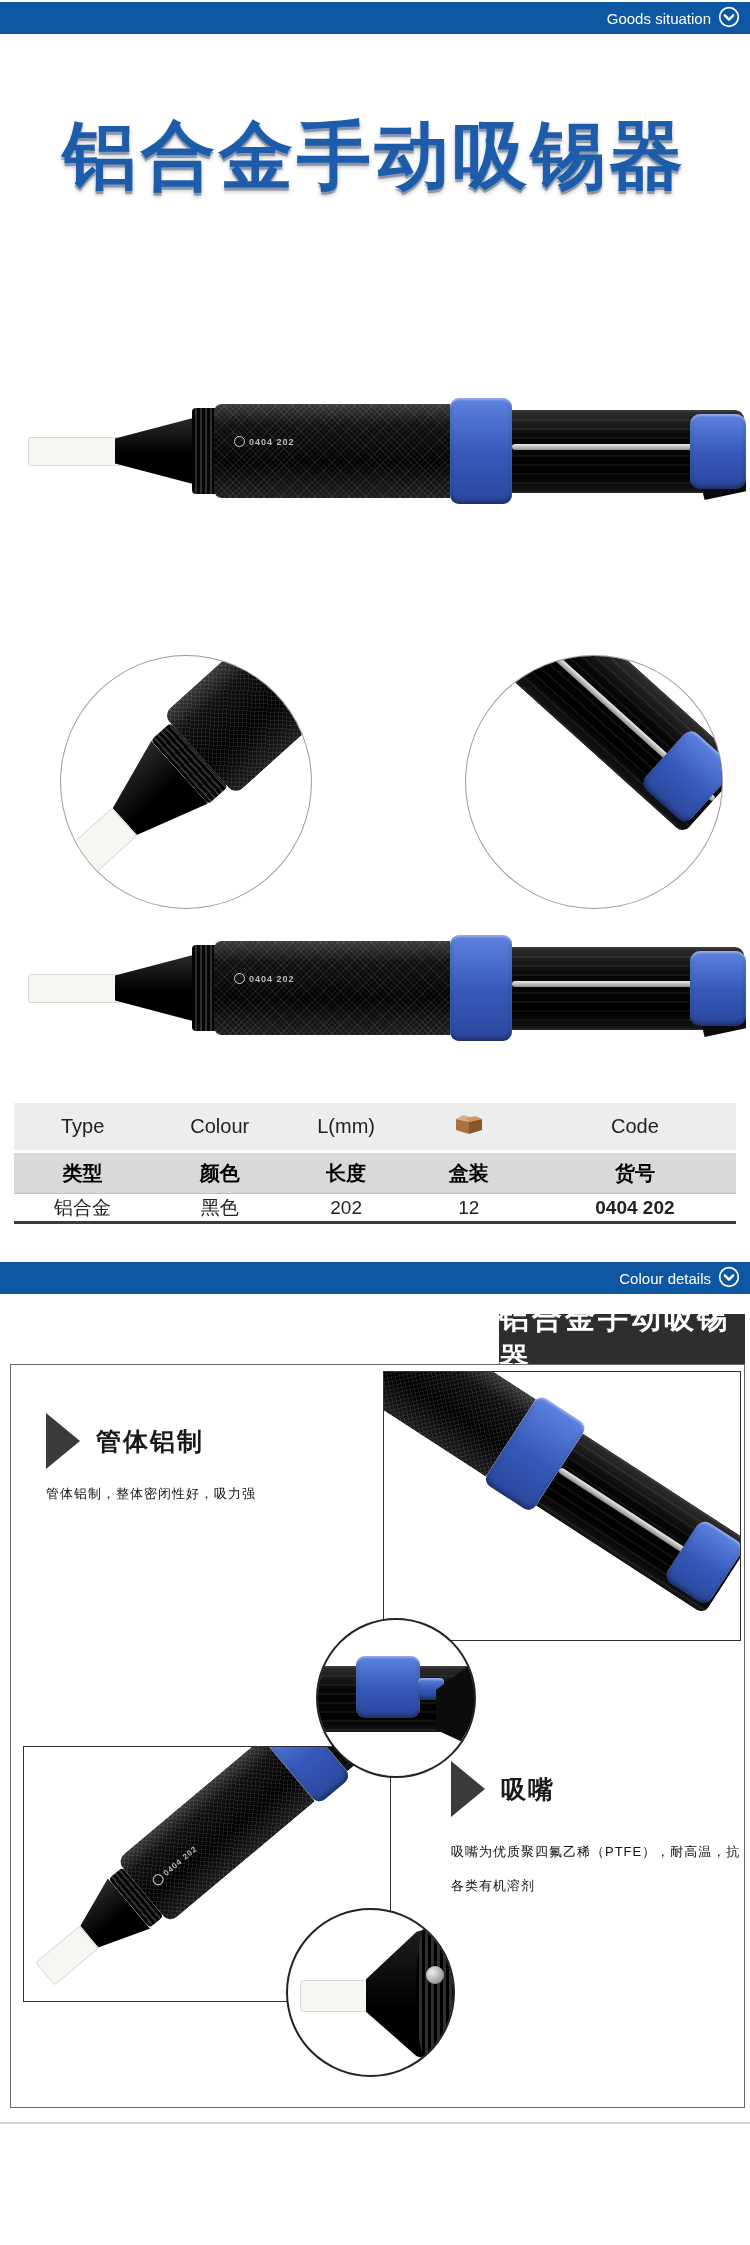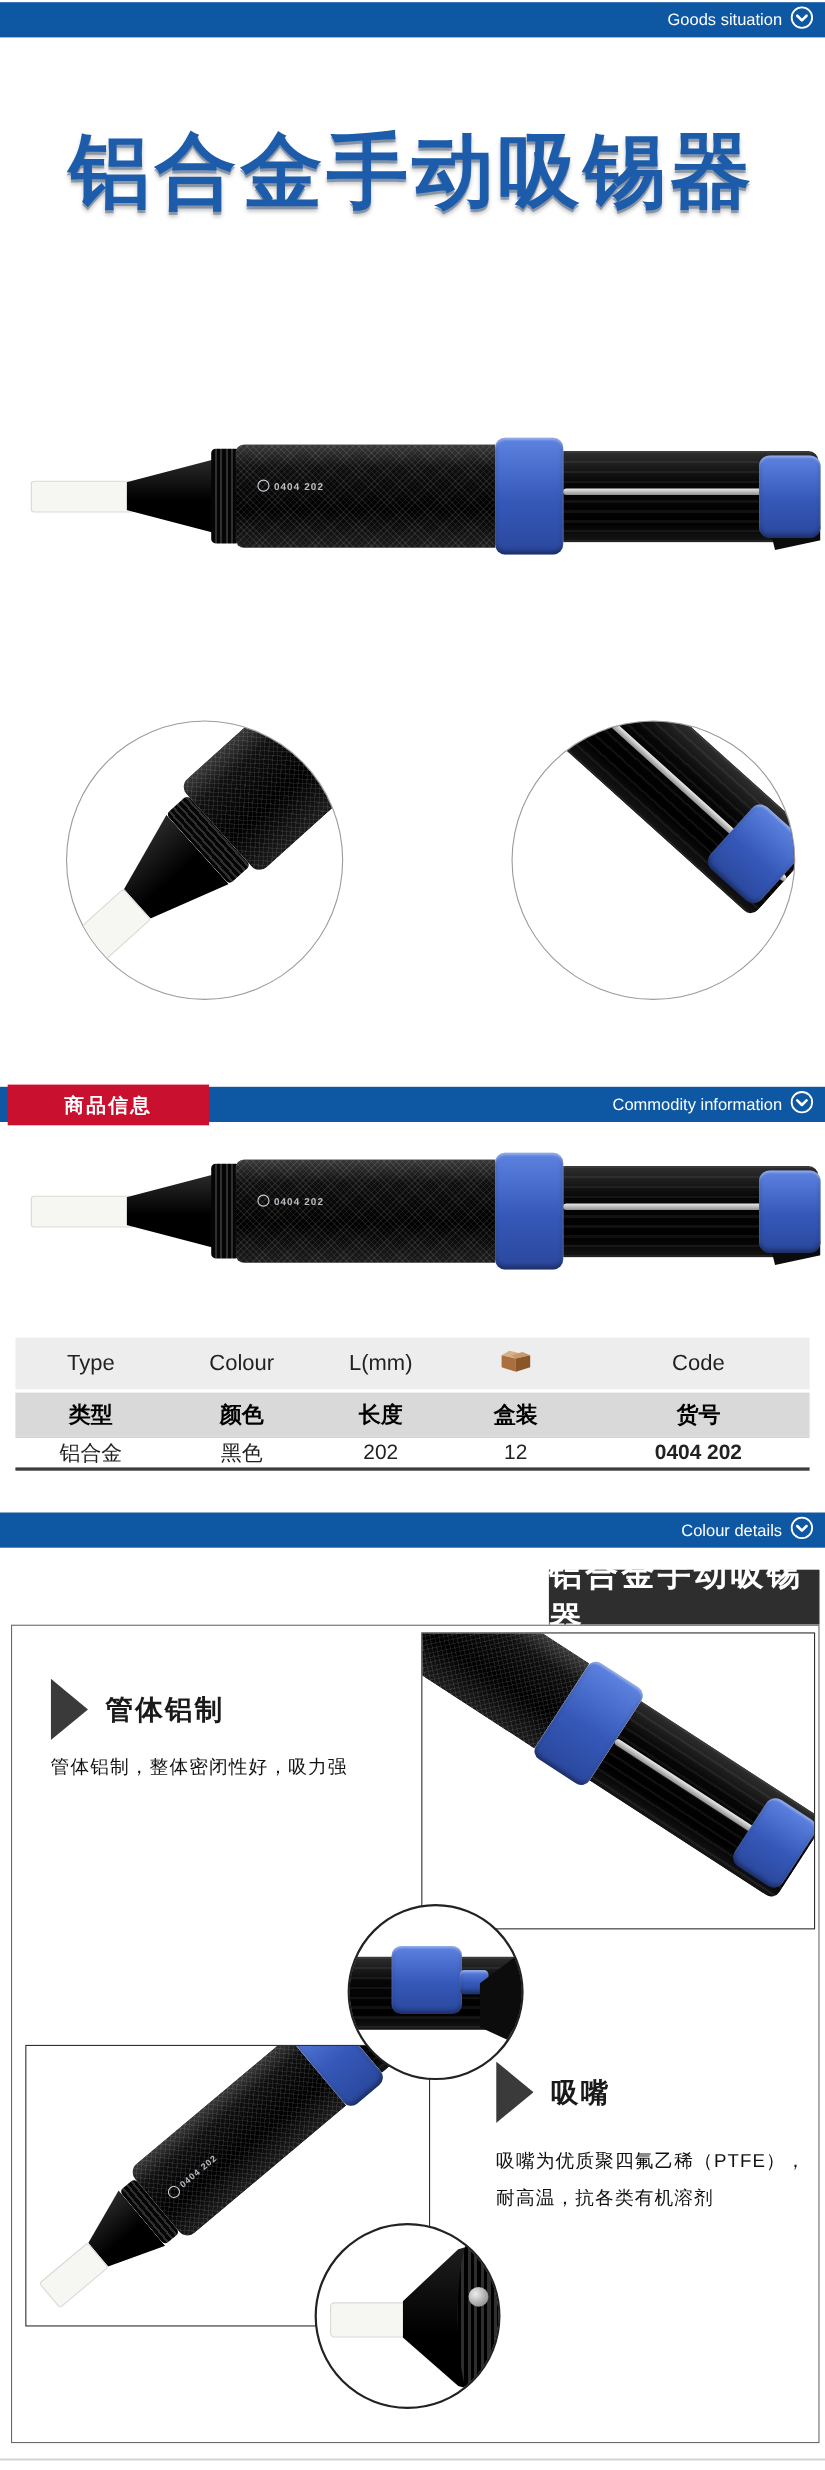--- a/index.html
+++ b/index.html
@@ -207,18 +207,6 @@
     </div>
   </div>
 
-  <div class="bar bar2">
-    <div class="tag">商品信息</div>
-    <div class="right">
-      <span>Commodity information</span>
-      <span>
-        <svg viewBox="0 0 26 26" width="22" height="22">
-            <circle cx="13" cy="13" r="11" fill="none" stroke="#fff" stroke-width="2"></circle>
-            <path d="M8 11 l5 5 5 -5" fill="none" stroke="#fff" stroke-width="2.8" stroke-linecap="round" stroke-linejoin="round"></path>
-          </svg>
-      </span>
-    </div>
-  </div>
 
   <div class="pump-photo photo2">
     <div class="p-tip"></div>

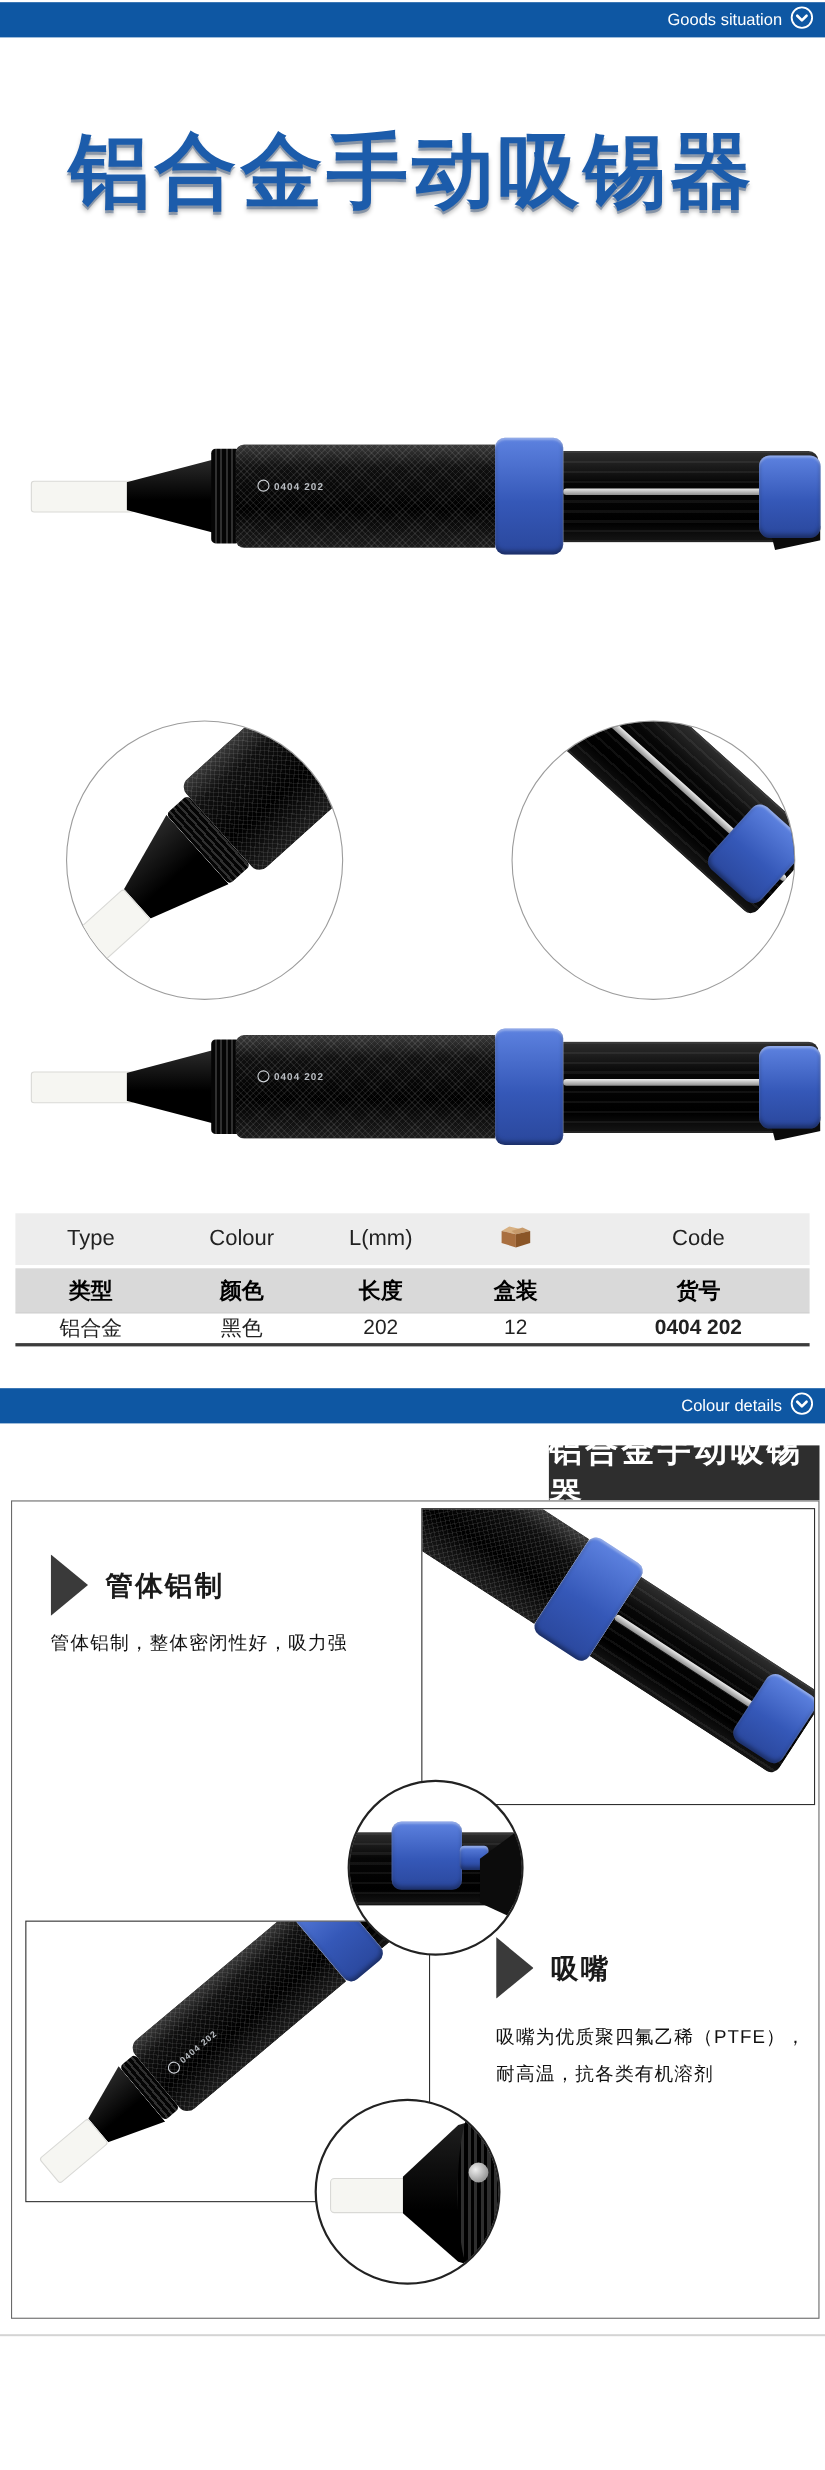--- a/index.html
+++ b/index.html
@@ -115,7 +115,7 @@
   .feature{position:absolute;display:flex;align-items:center;z-index:4;}
   .tri{width:34px;height:56px;background:#3a3a3a;clip-path:polygon(0 0,100% 50%,0 100%);flex:none;}
   .feature .fh{font-size:25px;font-weight:700;color:#1a1a1a;margin-left:16px;letter-spacing:2px;}
-  .ftext{position:absolute;font-size:17px;color:#111;letter-spacing:1px;line-height:34px;z-index:4;}
+  .ftext{position:absolute;font-size:13px;color:#111;letter-spacing:1px;line-height:34px;z-index:4;}
   .f1{left:35px;top:48px;}
   .f1-text{left:35px;top:112px;width:330px;}
   .f2{left:440px;top:396px;}

